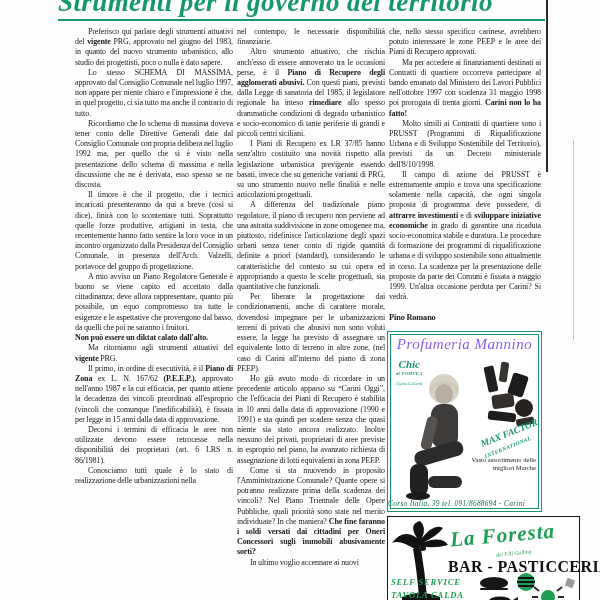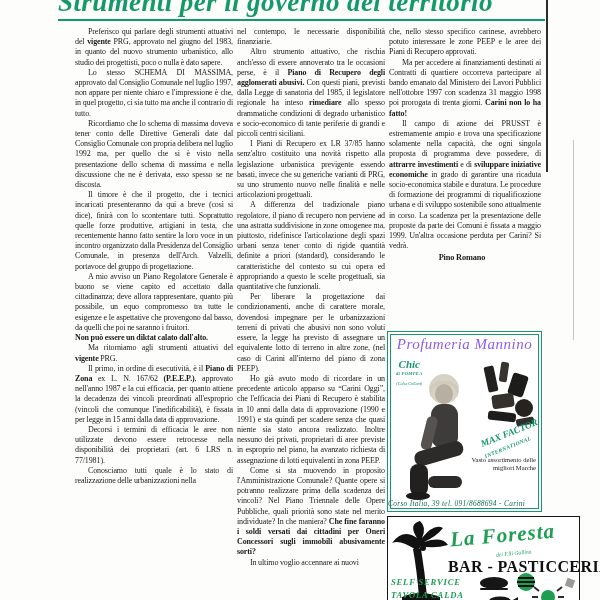--- a/index.html
+++ b/index.html
@@ -94,6 +94,7 @@
     <div>
         <p><span>che, nello stesso specifico carinese, avrebbero potuto interessare le zone PEEP e le aree dei Piani di Recupero approvati.</span></p>
         <p class="ind"><span>Ma per accedere ai finanziamenti destinati ai Contratti di quartiere occorreva partecipare al bando emanato dal Ministero dei Lavori Pubblici nell'ottobre 1997 con scadenza 31 maggio 1998 poi prorogata di trenta giorni. </span><span class="b">Carini non lo ha fatto!</span></p>
+        <p class="ind"><span>Molto simili ai Contratti di quartiere sono i PRUSST (Programmi di Riqualificazione Urbana e di Sviluppo Sostenibile del Territorio), previsti da un Decreto ministeriale dell'8/10/1998.</span></p>
         <p class="ind"><span>Il campo di azione dei PRUSST è estremamente ampio e trova una specificazione solamente nella capacità, che ogni singola proposta di programma deve possedere, di </span><span class="b">attrarre investimenti</span><span> e di </span><span class="b">sviluppare iniziative economiche</span><span> in grado di garantire una ricaduta socio-economica stabile e duratura. Le procedure di formazione dei programmi di riqualificazione urbana e di sviluppo sostenibile sono attualmente in corso. La scadenza per la presentazione delle proposte da parte dei Comuni è fissata a maggio 1999. Un'altra occasione perduta per Carini? Si vedrà.</span></p>
       </div>
     <div class="signature">Pino Romano</div>

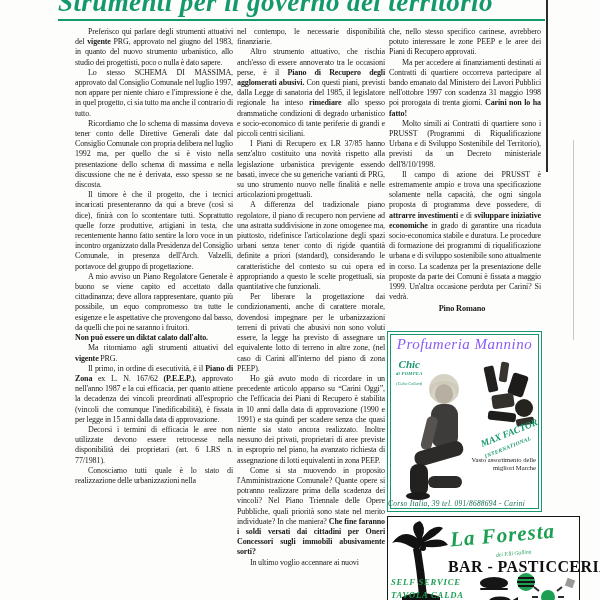--- a/index.html
+++ b/index.html
@@ -22,7 +22,7 @@
   .col1{left:75px;width:158px;height:573px;}
   .col2{left:237px;width:148px;height:573px;}
   .col3{left:389px;width:152px;height:300px;}
-  .signature{text-align:center;font-weight:bold;font-size:8.3px;margin-top:2px;padding-right:6px;}
+  .signature{text-align:left;font-weight:bold;font-size:8.3px;margin-top:11px;padding-right:6px;}
   
   .ad-prof{position:absolute;left:387px;top:331px;width:153px;height:179px;background:#fff;
            border:1.5px solid #17976b;}

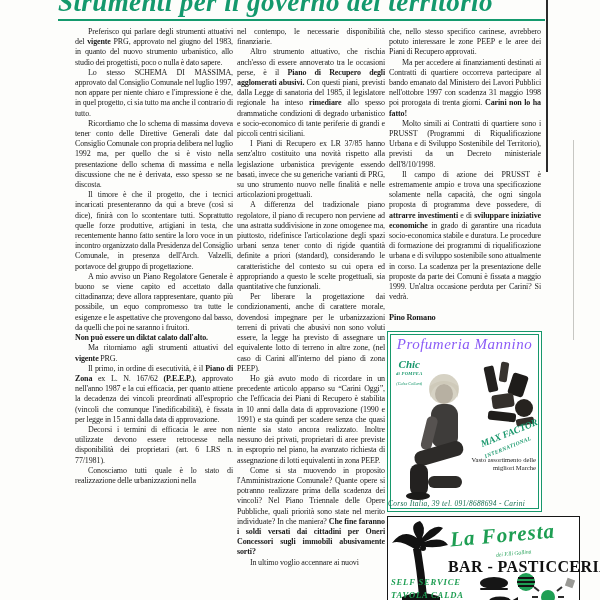--- a/index.html
+++ b/index.html
@@ -77,7 +77,7 @@
       <p><span class="b">Non può essere un diktat calato dall'alto.</span></p>
       <p class="ind"><span>Ma ritorniamo agli strumenti attuativi del </span><span class="b">vigente</span><span> PRG.</span></p>
       <p class="ind"><span>Il primo, in ordine di esecutività, è il </span><span class="b">Piano di Zona</span><span> ex L. N. 167/62 </span><span class="b">(P.E.E.P.)</span><span>, approvato nell'anno 1987 e la cui efficacia, per quanto attiene la decadenza dei vincoli preordinati all'esproprio (vincoli che comunque l'inedificabilità), è fissata per legge in 15 anni dalla data di approvazione.</span></p>
-      <p class="ind"><span>Decorsi i termini di efficacia le aree non utilizzate devono essere retrocesse nella disponibilità dei proprietari (art. 6 LRS n. 77/1981).</span></p>
+      <p class="ind"><span>Decorsi i termini di efficacia le aree non utilizzate devono essere retrocesse nella disponibilità dei proprietari (art. 6 LRS n. 86/1981).</span></p>
       <p class="ind"><span>Conosciamo tutti quale è lo stato di realizzazione delle urbanizzazioni nella</span></p>
     </div>
   <div class="col col2">

